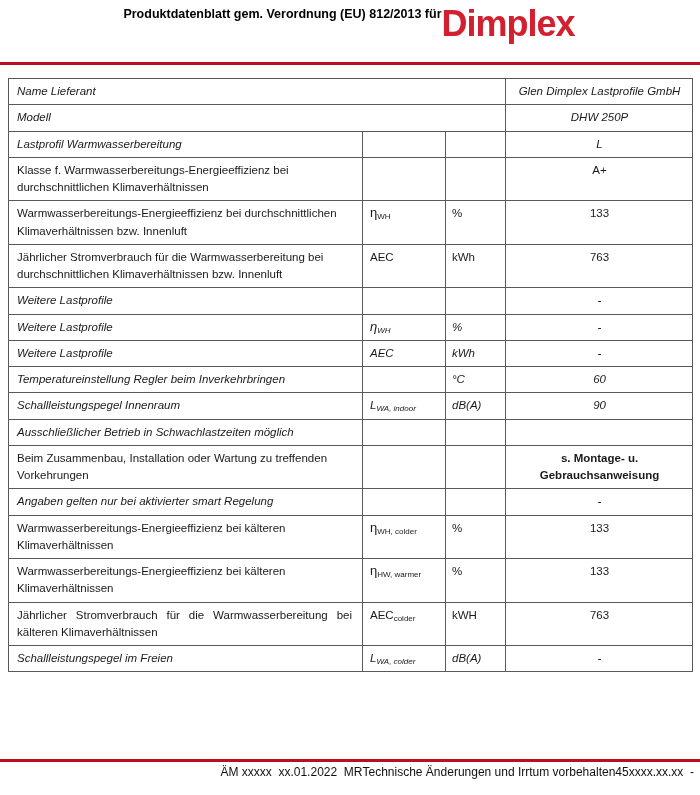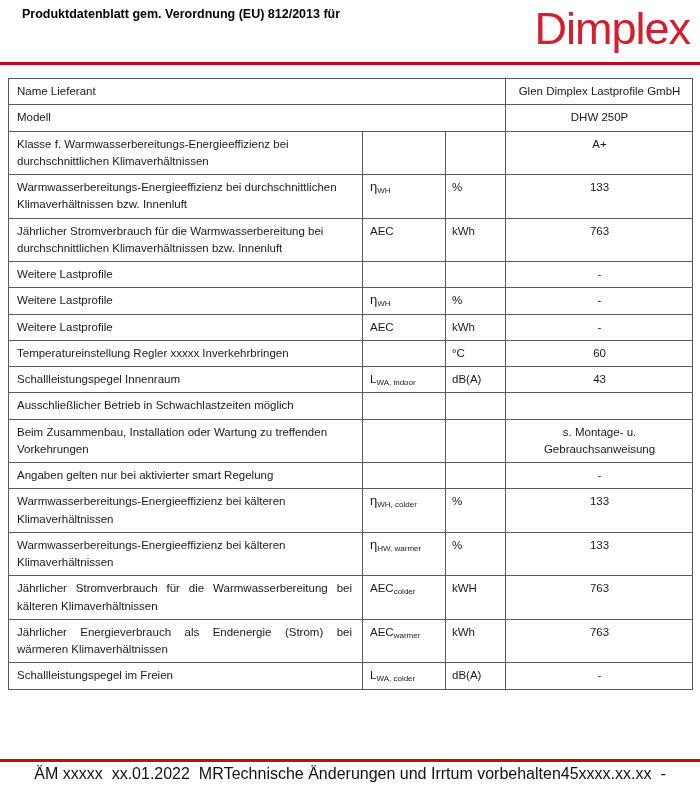--- a/index.html
+++ b/index.html
@@ -19,8 +19,8 @@
   .page { position: relative; width: 700px; height: 795px; overflow: hidden; }
 
   
-  .header { position: absolute; top: 4px; left: 14px; right: 10px;
-            display: flex; justify-content: space-between; align-items: flex-start; margin-left: 8px; }
+  .header { position: absolute; top: 4px; left: 0; right: 10px;
+            display: flex; justify-content: center; align-items: flex-start; margin-left: 8px; }
   .title { font-size: 12.5px; font-weight: bold; color: #000; line-height: 1.62; }
   .logo  { font-size: 45px; font-weight: normal; color: var(--logo-red);
            letter-spacing: -1px; line-height: 1; margin-top: 2px; }

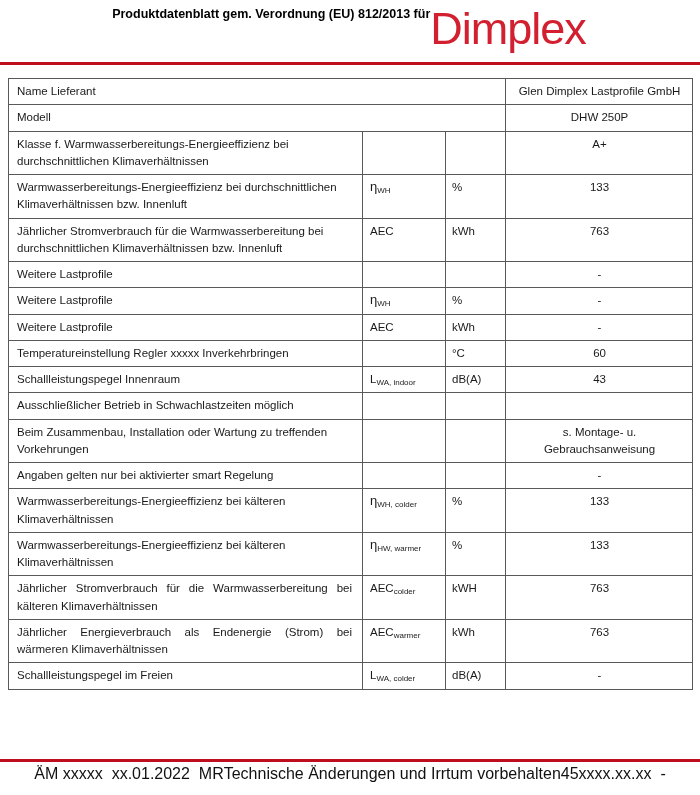--- a/index.html
+++ b/index.html
@@ -22,7 +22,7 @@
   .header { position: absolute; top: 4px; left: 0; right: 10px;
             display: flex; justify-content: center; align-items: flex-start; margin-left: 8px; }
   .title { font-size: 12.5px; font-weight: bold; color: #000; line-height: 1.62; }
-  .logo  { font-size: 45px; font-weight: normal; color: var(--logo-red);
+  .logo  { font-size: 36px; font-weight: bold; color: var(--logo-red);
            letter-spacing: -1px; line-height: 1; margin-top: 2px; }
   .rule-top { position: absolute; top: 62px; left: 0; width: 700px; height: 3px;
               background: var(--rule-red); }

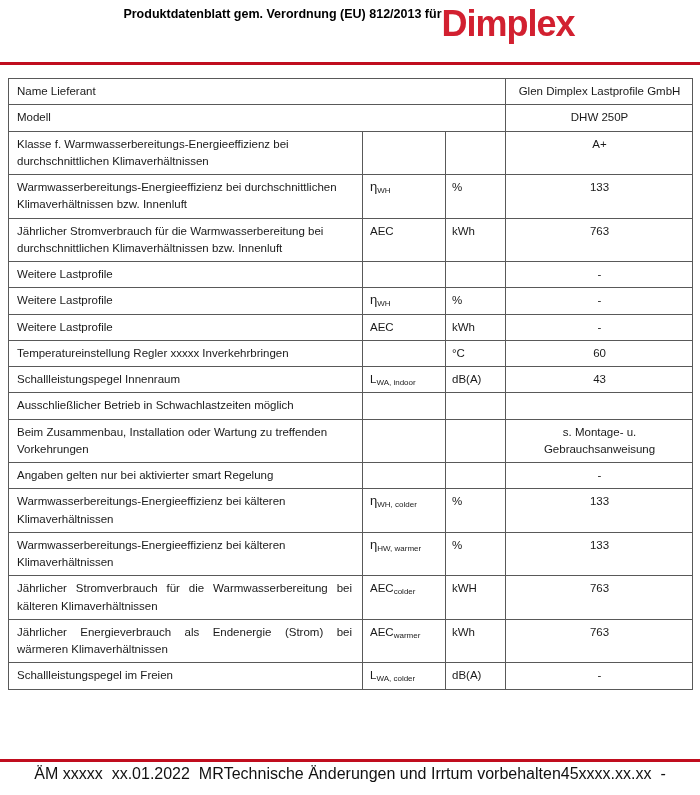--- a/index.html
+++ b/index.html
@@ -38,7 +38,7 @@
   td { border: 1px solid var(--border-gray); vertical-align: top;
        padding: 4px 6px 4px 7px; line-height: 1.5; }
   table { border: 1.5px solid #404040; }
-  tr.h1 { height: 26px; }
+  tr.h1 { height: 26px; font-style: italic; }
   tr.h2 { height: 39px; }
   td.label { padding-left: 8px; padding-right: 10px; }
   td.label.justify { text-align: justify; margin-left: 39px; }

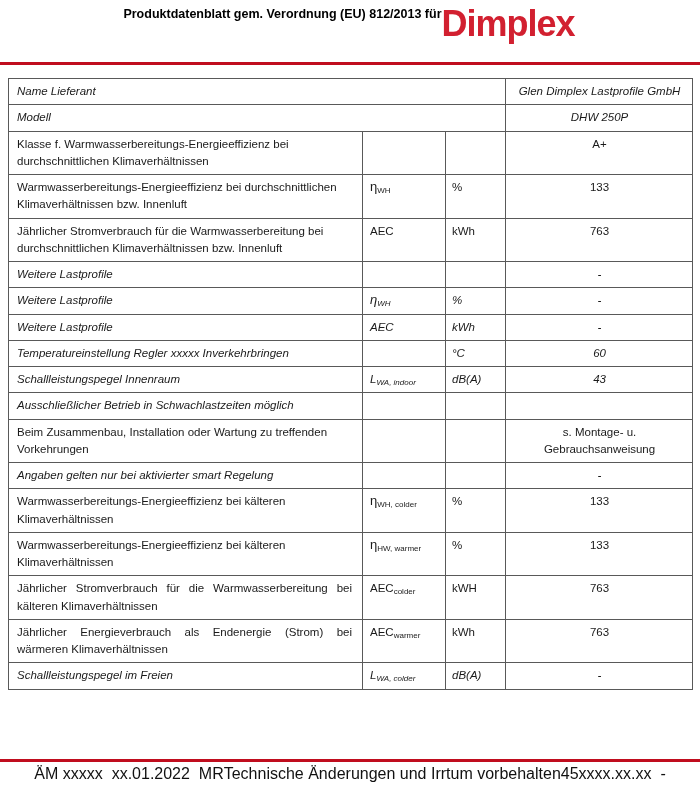--- a/index.html
+++ b/index.html
@@ -88,6 +88,12 @@
           <td class="label" colspan="3"><span>Modell</span></td>
           <td class="value"><span>DHW 250P</span></td>
         </tr>
+        <tr class="h1">
+          <td class="label"><span>Lastprofil Warmwasserbereitung</span></td>
+          <td class="symbol"></td>
+          <td class="unit"></td>
+          <td class="value"><span>L</span></td>
+        </tr>
         <tr class="h2">
           <td class="label"><span>Klasse f. Warmwasserbereitungs-Energieeffizienz bei durchschnittlichen Klimaverhältnissen</span></td>
           <td class="symbol"></td>

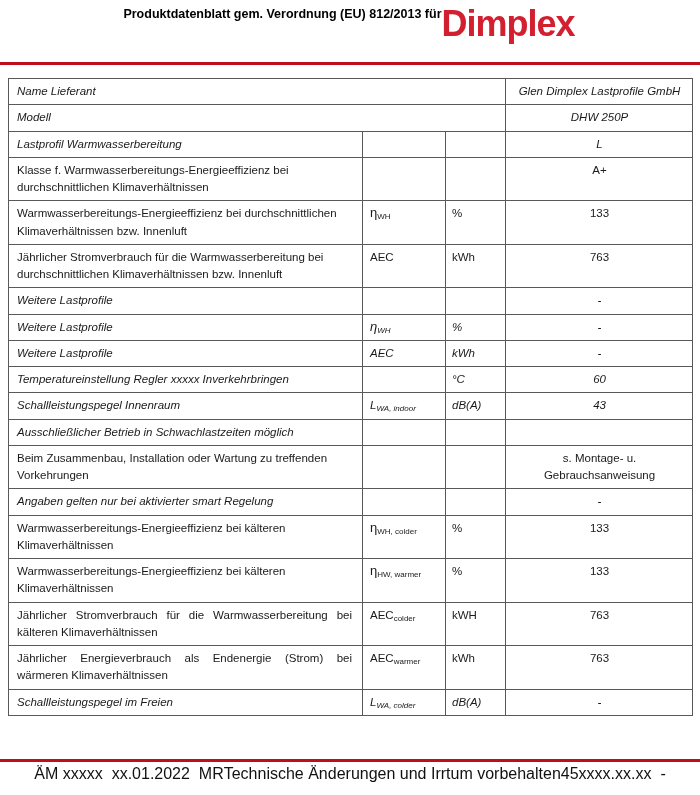--- a/index.html
+++ b/index.html
@@ -131,7 +131,7 @@
           <td class="value"><span>-</span></td>
         </tr>
         <tr class="h1">
-          <td class="label"><span>Temperatureinstellung Regler xxxxx Inverkehrbringen</span></td>
+          <td class="label"><span>Temperatureinstellung Regler beim Inverkehrbringen</span></td>
           <td class="symbol"></td>
           <td class="unit"><span>°C</span></td>
           <td class="value"><span>60</span></td>

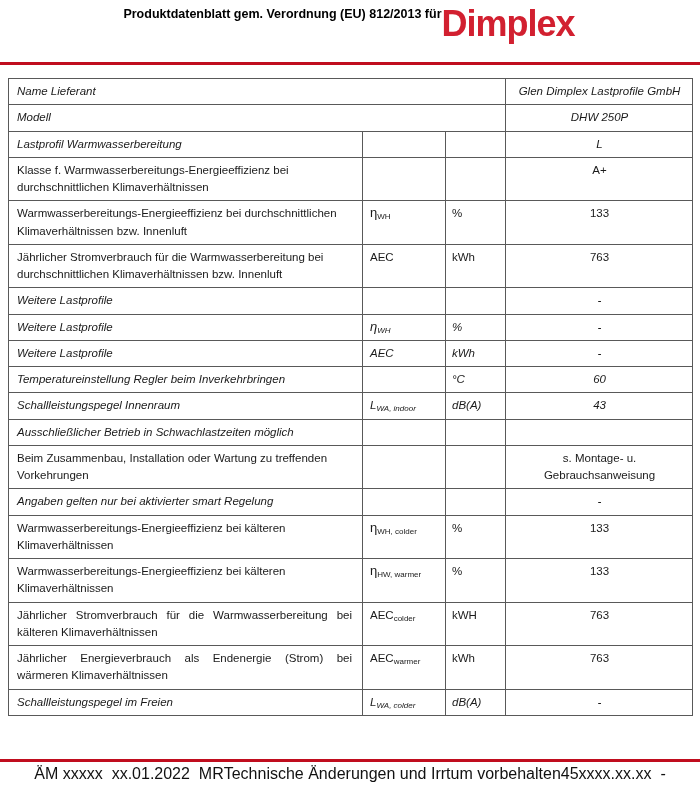--- a/index.html
+++ b/index.html
@@ -140,7 +140,7 @@
           <td class="label"><span>Schallleistungspegel Innenraum</span></td>
           <td class="symbol"><span>L</span><sub>WA, indoor</sub></td>
           <td class="unit"><span>dB(A)</span></td>
-          <td class="value"><span>43</span></td>
+          <td class="value"><span>90</span></td>
         </tr>
         <tr class="h1">
           <td class="label"><span>Ausschließlicher Betrieb in Schwachlastzeiten möglich</span></td>

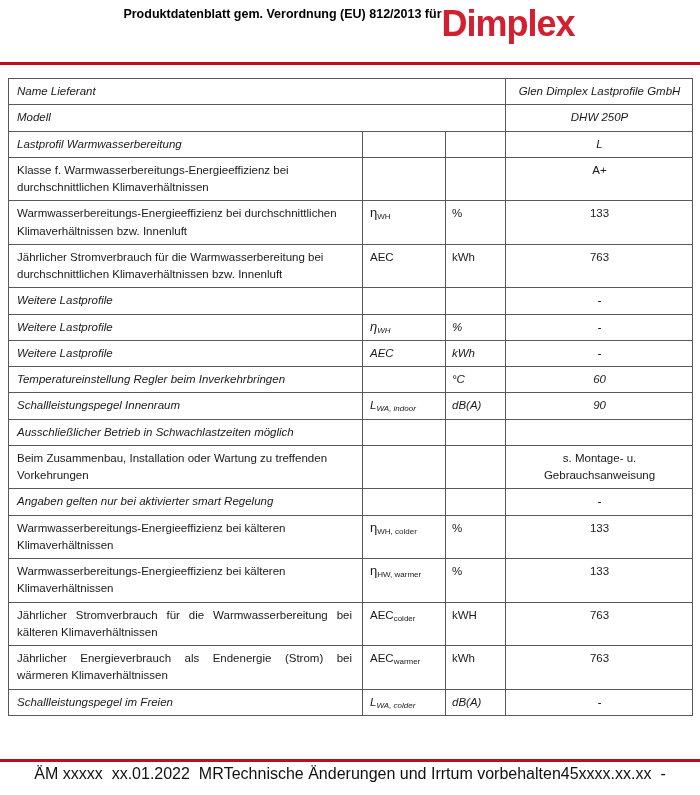--- a/index.html
+++ b/index.html
@@ -45,7 +45,7 @@
   td.symbol { }
   td.unit { padding-left: 6px; }
   td.value { text-align: center; }
-  td.value .narrow { display: inline-block; max-width: 122px; }
+  td.value .narrow { display: inline-block; max-width: 122px; font-weight: bold; }
   .eta { font-size: 13px; line-height: 1.1; }
   sub { font-size: 8px; line-height: 1; vertical-align: -2px; letter-spacing: 0; }
 

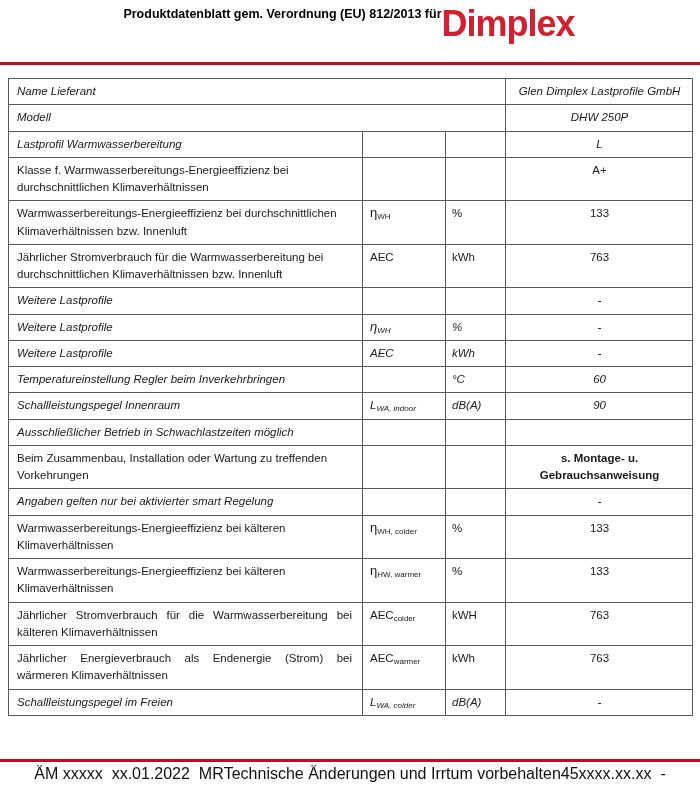--- a/index.html
+++ b/index.html
@@ -178,12 +178,6 @@
           <td class="unit"><span>kWH</span></td>
           <td class="value"><span>763</span></td>
         </tr>
-        <tr class="h2">
-          <td class="label justify"><span>Jährlicher Energieverbrauch als Endenergie (Strom) bei wärmeren Klimaverhältnissen</span></td>
-          <td class="symbol"><span>AEC</span><sub>warmer</sub></td>
-          <td class="unit"><span>kWh</span></td>
-          <td class="value"><span>763</span></td>
-        </tr>
         <tr class="h1">
           <td class="label"><span>Schallleistungspegel im Freien</span></td>
           <td class="symbol"><span>L</span><sub>WA, colder</sub></td>

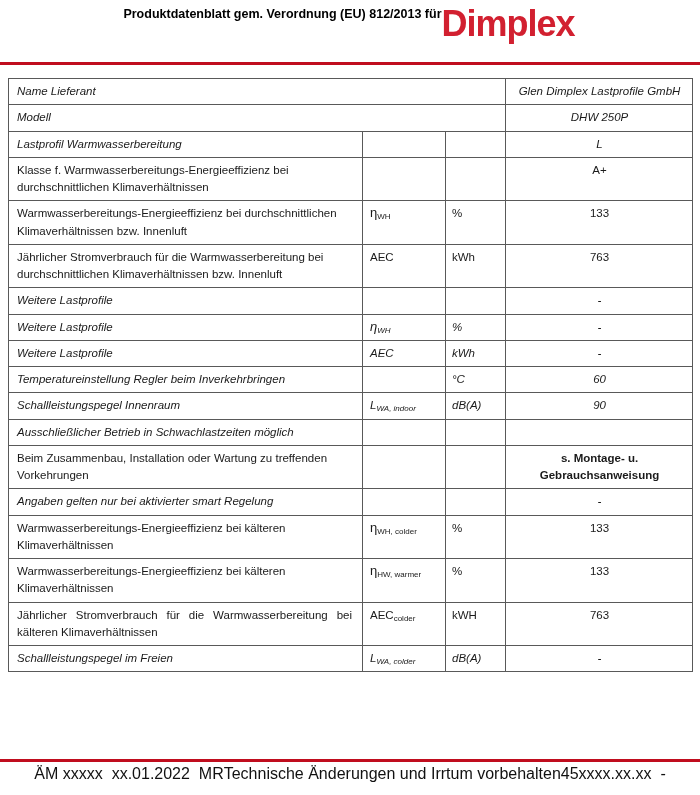--- a/index.html
+++ b/index.html
@@ -53,8 +53,8 @@
   .footer-rule { position: absolute; top: 759px; left: 0; width: 700px; height: 2.5px;
                  background: var(--rule-red); }
   .footer-text { position: absolute; top: 765px; left: 6px; right: 6px;
-                 display: flex; justify-content: center;
-                 font-size: 16px; color: #111; }
+                 display: flex; justify-content: flex-end;
+                 font-size: 12px; color: #111; }
   .footer-text span { white-space: pre; }
 </style>
 </head>

